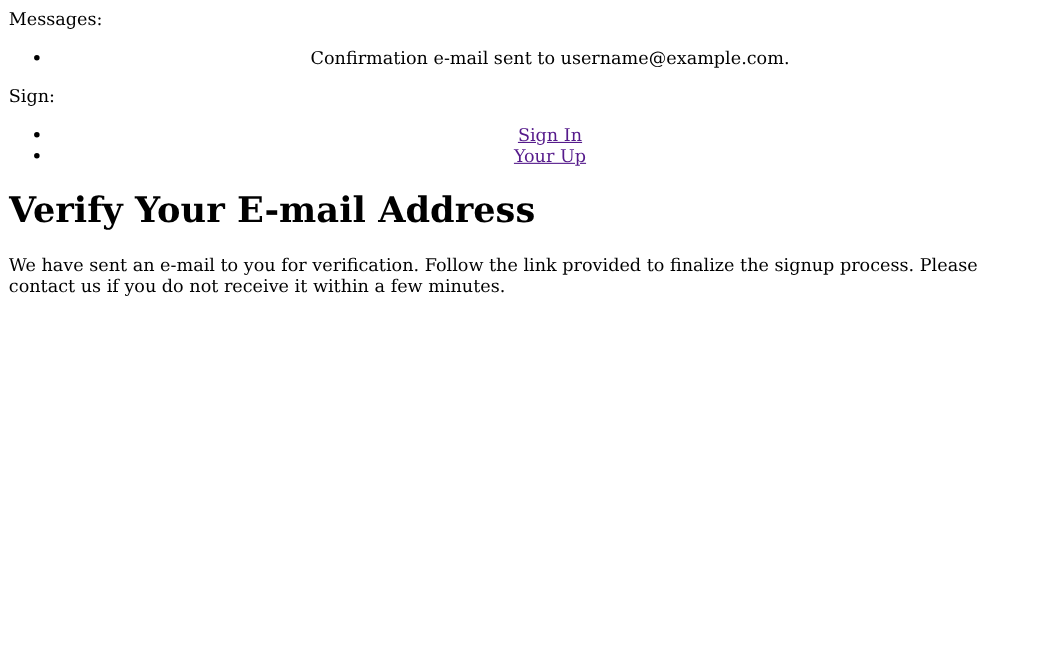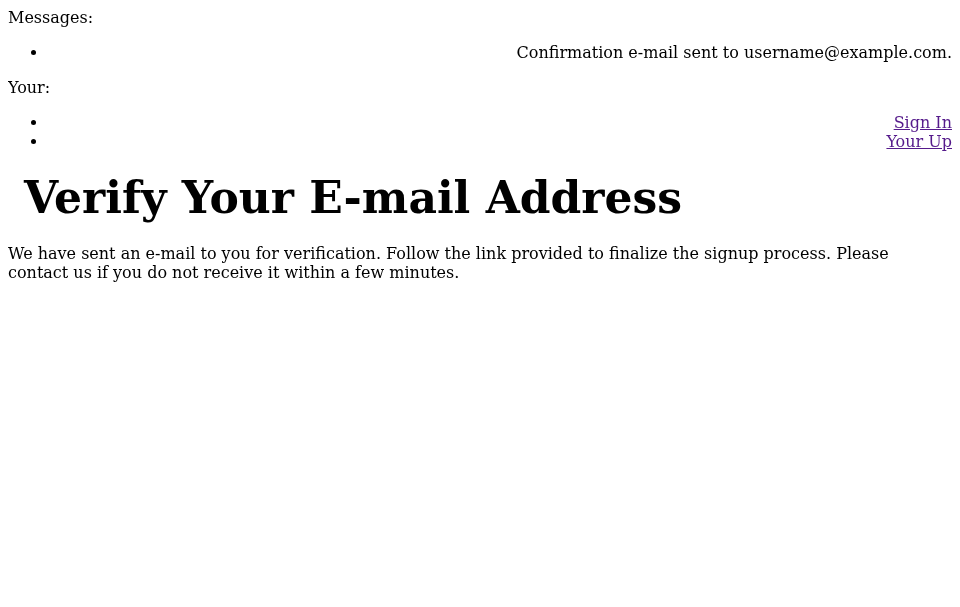--- a/index.html
+++ b/index.html
@@ -18,7 +18,7 @@
     }
     li {
       list-style-type: disc;
-      text-align: right;
+      text-align: center;
     }
     a {
       color: #551A8B;

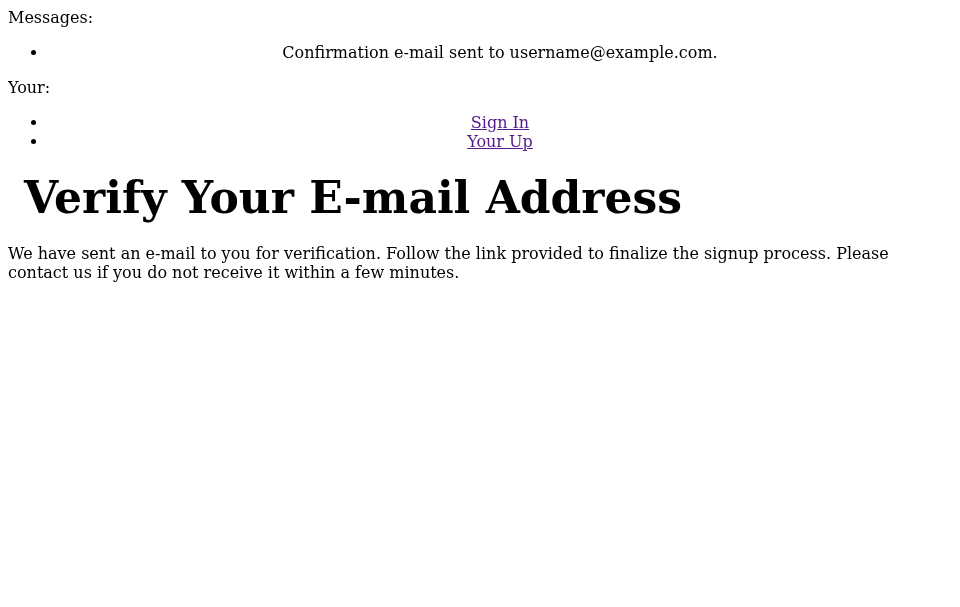--- a/index.html
+++ b/index.html
@@ -43,7 +43,7 @@
   <li>Confirmation e-mail sent to username@example.com.</li>
 </ul>
 
-<b>Your:</b>
+<b>Sign:</b>
 <ul>
   <li>
     <a href="#">Sign In</a>

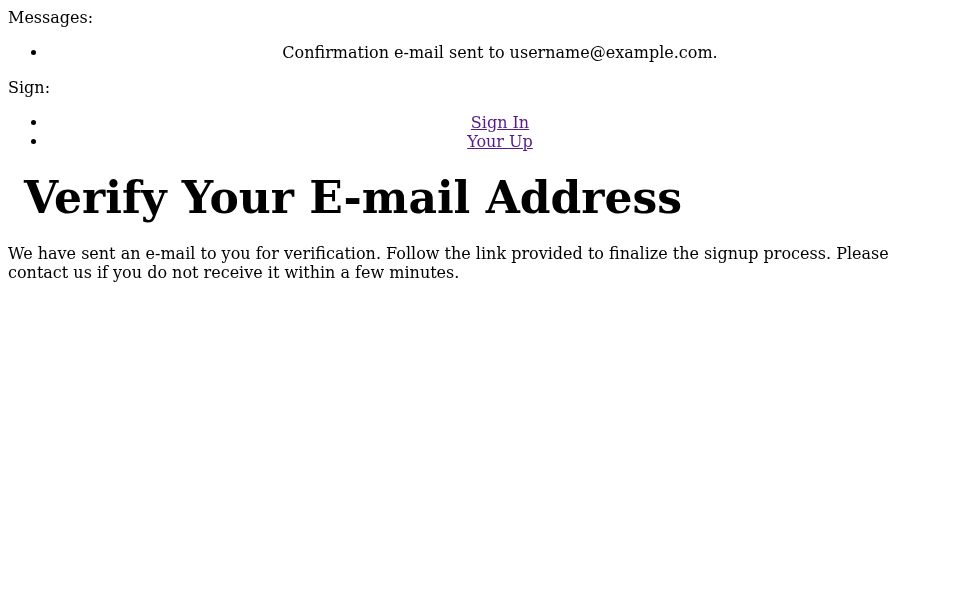--- a/index.html
+++ b/index.html
@@ -25,9 +25,9 @@
       text-decoration: underline;
     }
     h1 {
-      font-size: 44px;
+      font-size: 32px;
       font-weight: bold;
-      margin: 21px 16px;
+      margin: 21px 0;
     }
     p {
       margin: 0 0;

